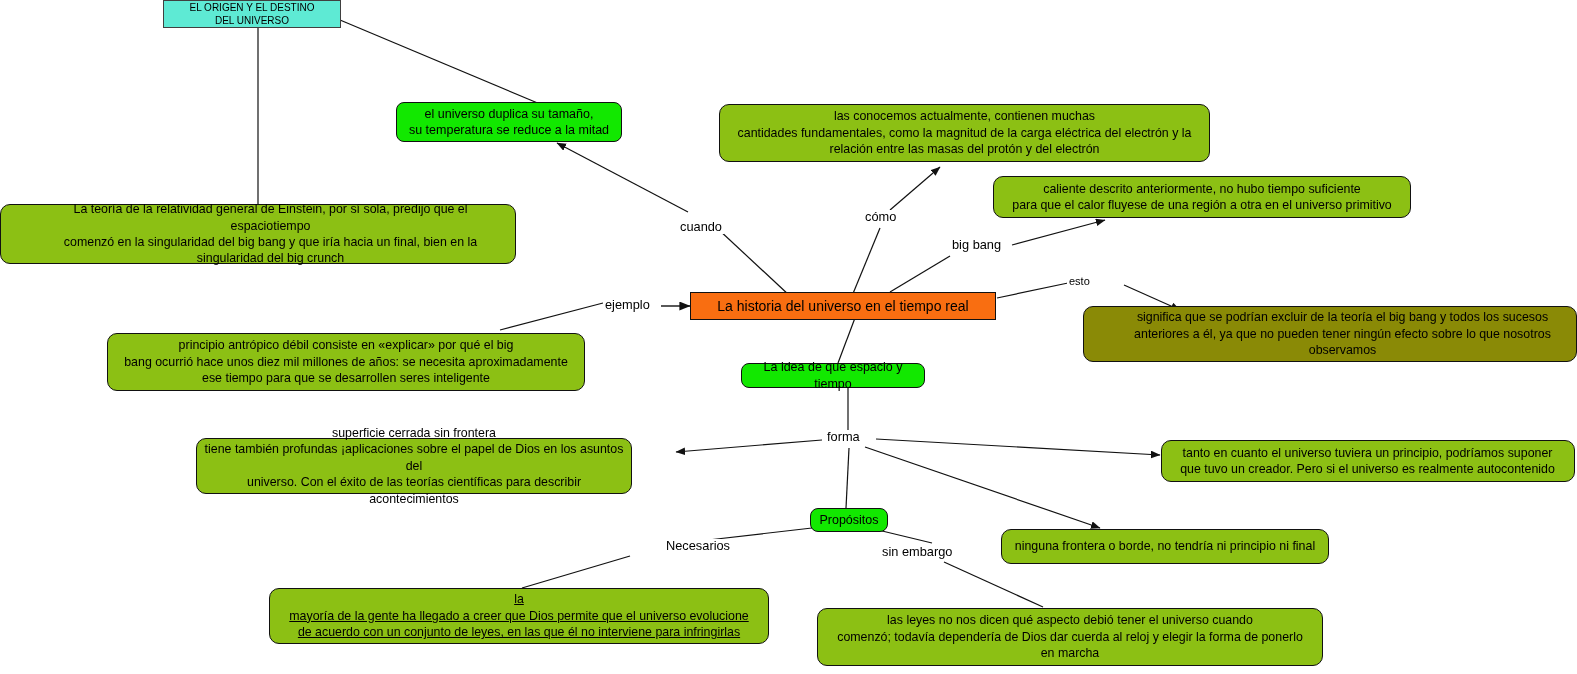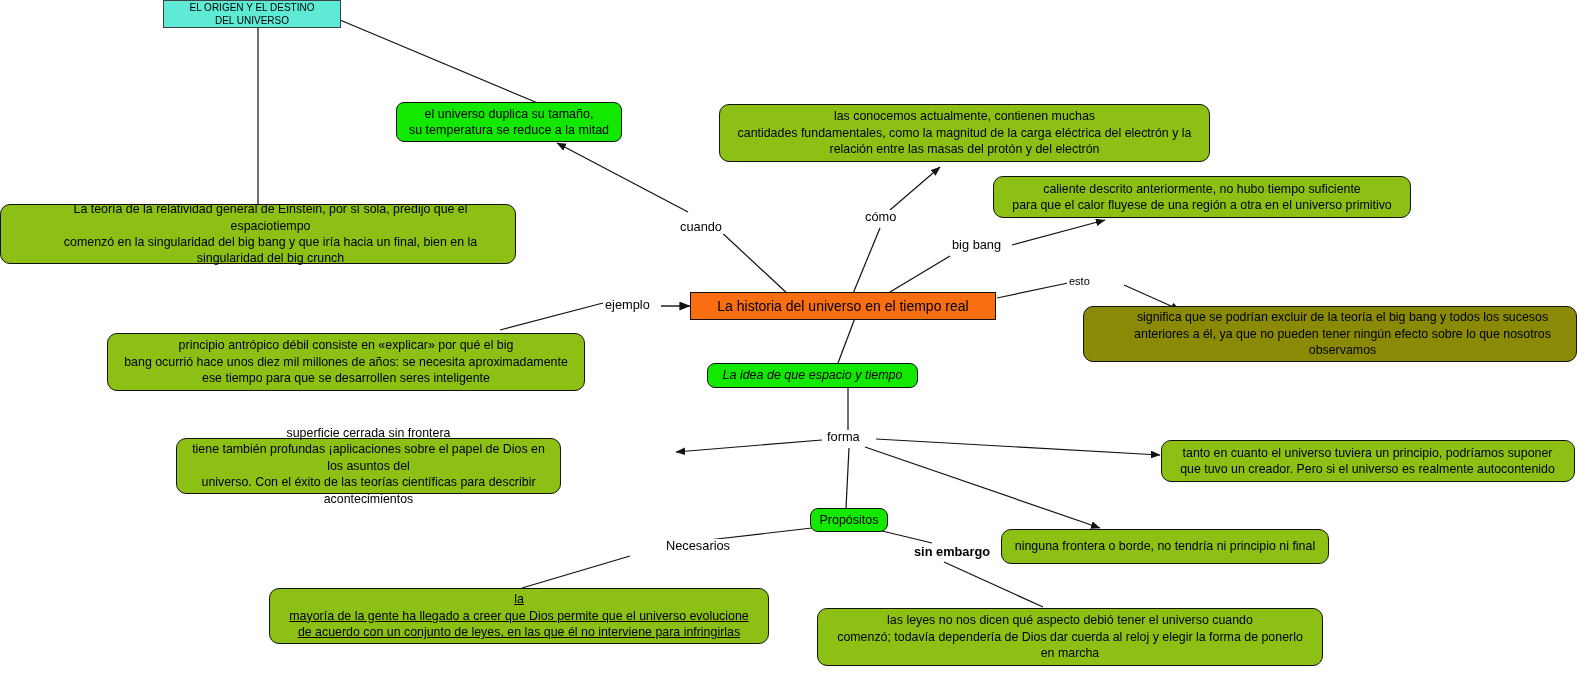--- a/index.html
+++ b/index.html
@@ -147,7 +147,7 @@
 bang ocurrió hace unos diez mil millones de años: se necesita aproximadamente
 ese tiempo para que se desarrollen seres inteligente</div>
 
-  <div class="node green" style="left:707px; top:363px; width:211px; height:25px;font-style:italic;">La idea de que espacio y tiempo</div>
+  <div class="node green" style="left:741px; top:363px; width:184px; height:25px;">La idea de que espacio y tiempo</div>
 
   <div class="node olive" style="left:176px; top:438px; width:385px; height:56px;">superficie cerrada sin frontera
 tiene también profundas ¡aplicaciones sobre el papel de Dios en los asuntos del

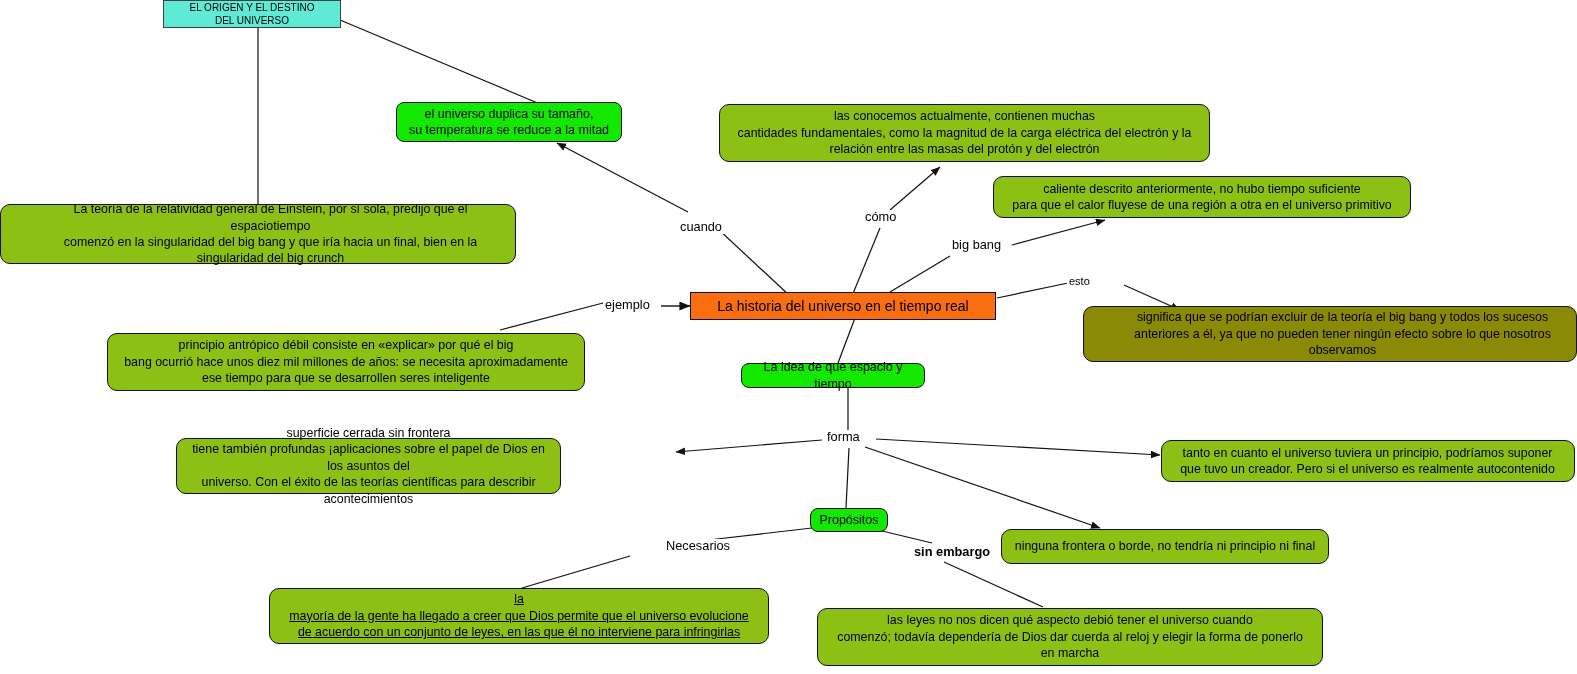--- a/index.html
+++ b/index.html
@@ -149,7 +149,7 @@
 
   <div class="node green" style="left:741px; top:363px; width:184px; height:25px;">La idea de que espacio y tiempo</div>
 
-  <div class="node olive" style="left:176px; top:438px; width:385px; height:56px;">superficie cerrada sin frontera
+  <div class="node olive" style="left:196px; top:438px; width:436px; height:56px;">superficie cerrada sin frontera
 tiene también profundas ¡aplicaciones sobre el papel de Dios en los asuntos del
 universo. Con el éxito de las teorías científicas para describir acontecimientos</div>
 

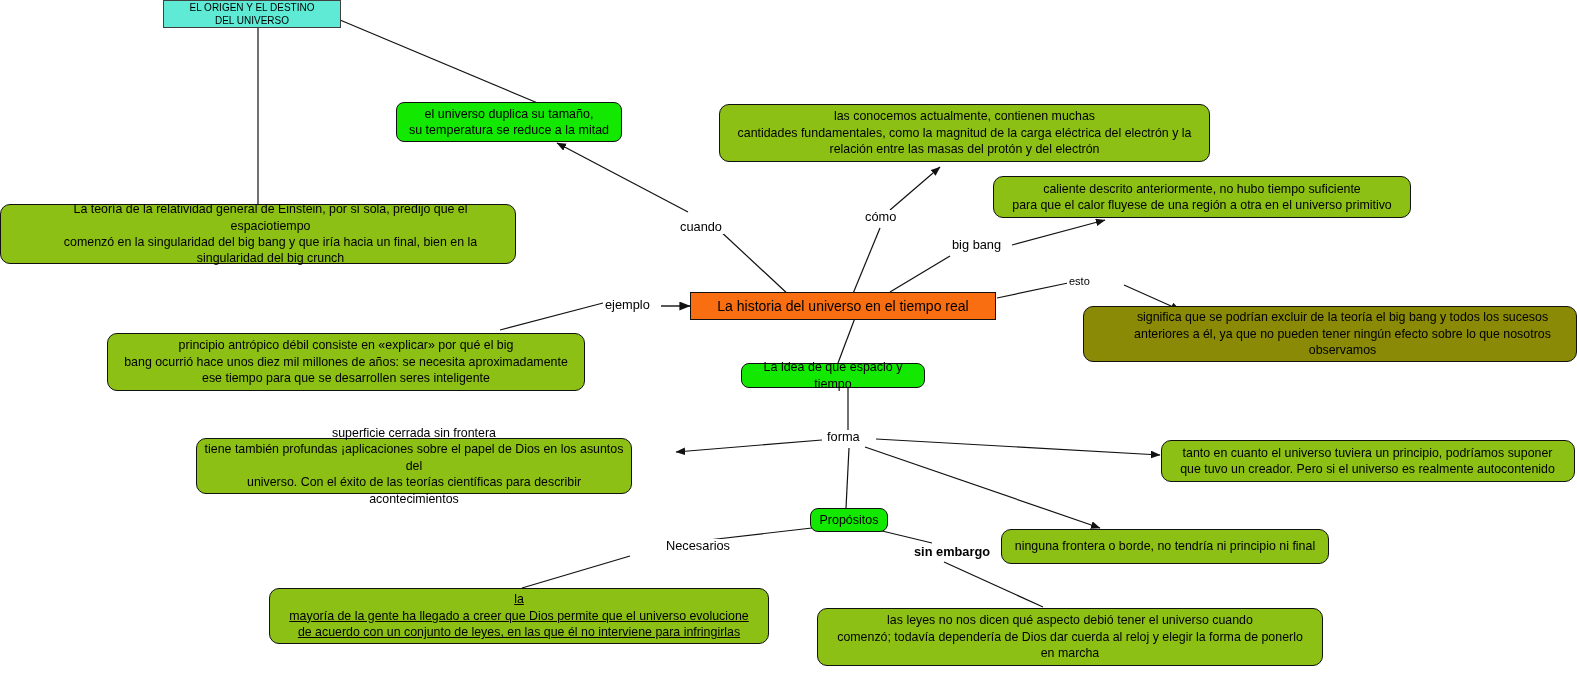--- a/index.html
+++ b/index.html
@@ -182,7 +182,7 @@
 
   <div class="edge-label" style="left:664px; top:539px;">Necesarios</div>
 
-  <div class="edge-label" style="left:912px; top:545px;font-weight:bold;">sin embargo</div>
+  <div class="edge-label" style="left:880px; top:545px;">sin embargo</div>
 
 </div>
 

